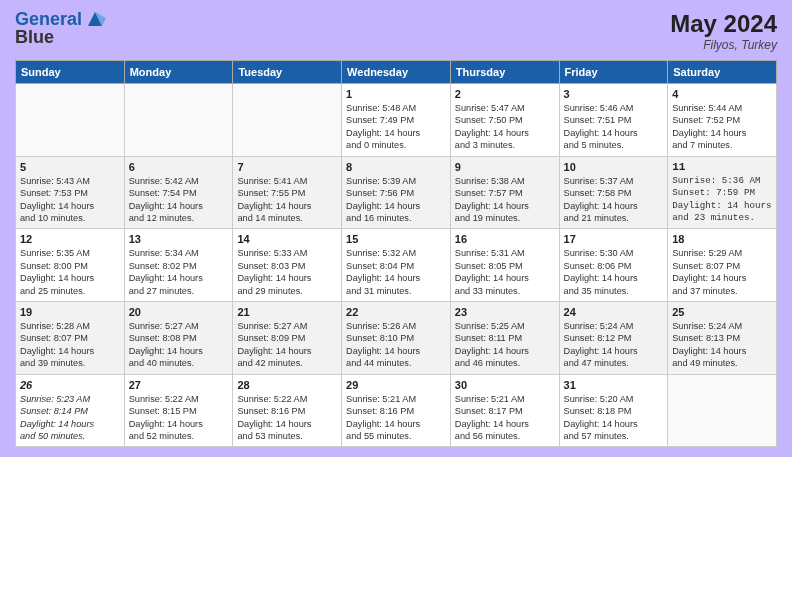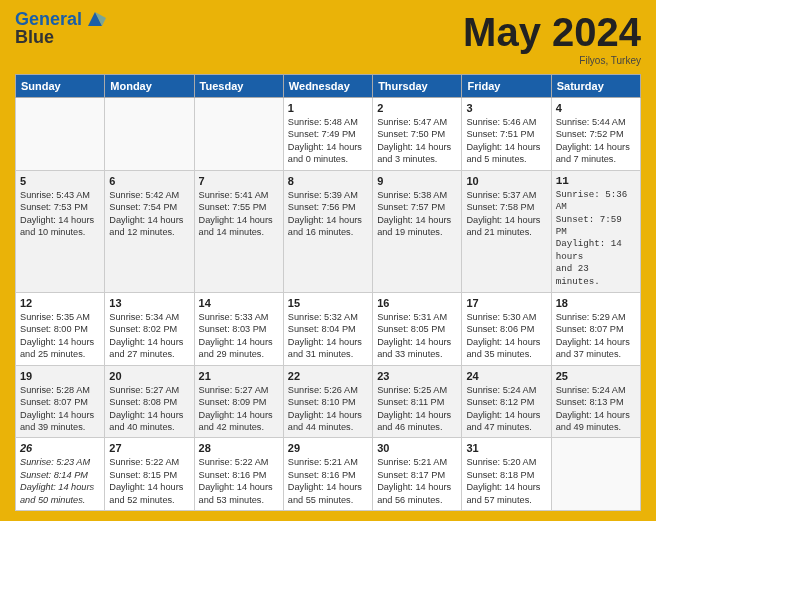--- a/index.html
+++ b/index.html
@@ -11,8 +11,8 @@
       padding: 0;
     }
     .page {
-      width: 656px;
-      background: #eab308;
+      width: 792px;
+      background: #c4b5fd;
       padding: 10px 15px 10px 15px;
     }
     .header {

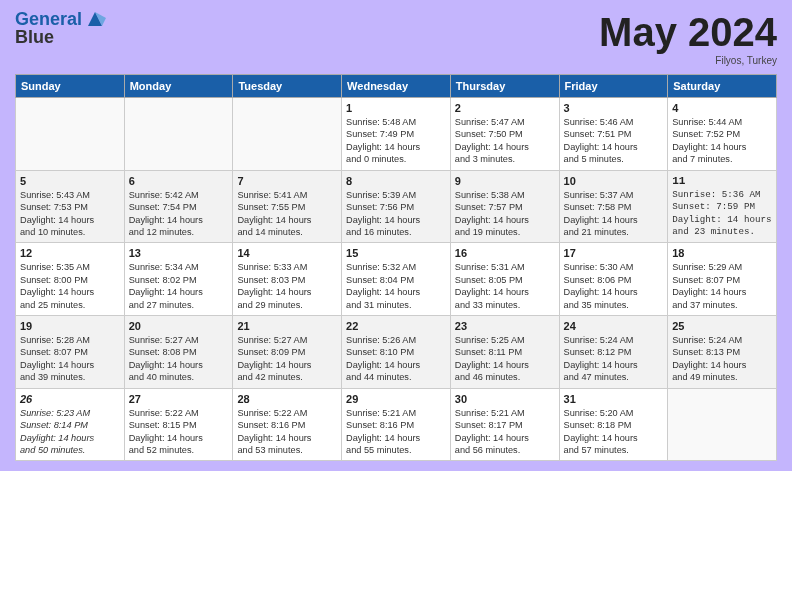--- a/index.html
+++ b/index.html
@@ -37,7 +37,7 @@
       text-align: right;
     }
     .title-block .month-year {
-      font-size: 40px;
+      font-size: 24px;
       font-weight: bold;
       color: #222;
     }

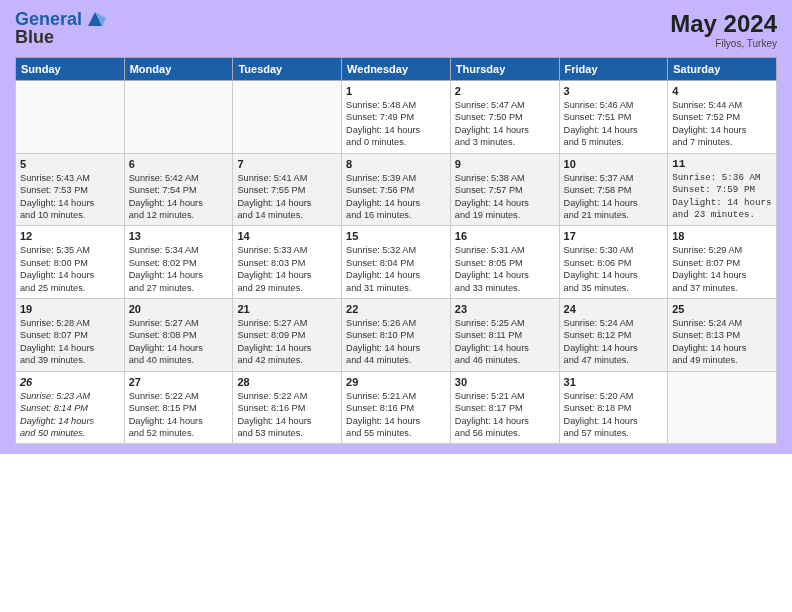--- a/index.html
+++ b/index.html
@@ -42,8 +42,9 @@
       color: #222;
     }
     .title-block .location {
-      font-size: 10px;
+      font-size: 12px;
       color: #444;
+      font-style: italic;
     }
     
     .calendar {

